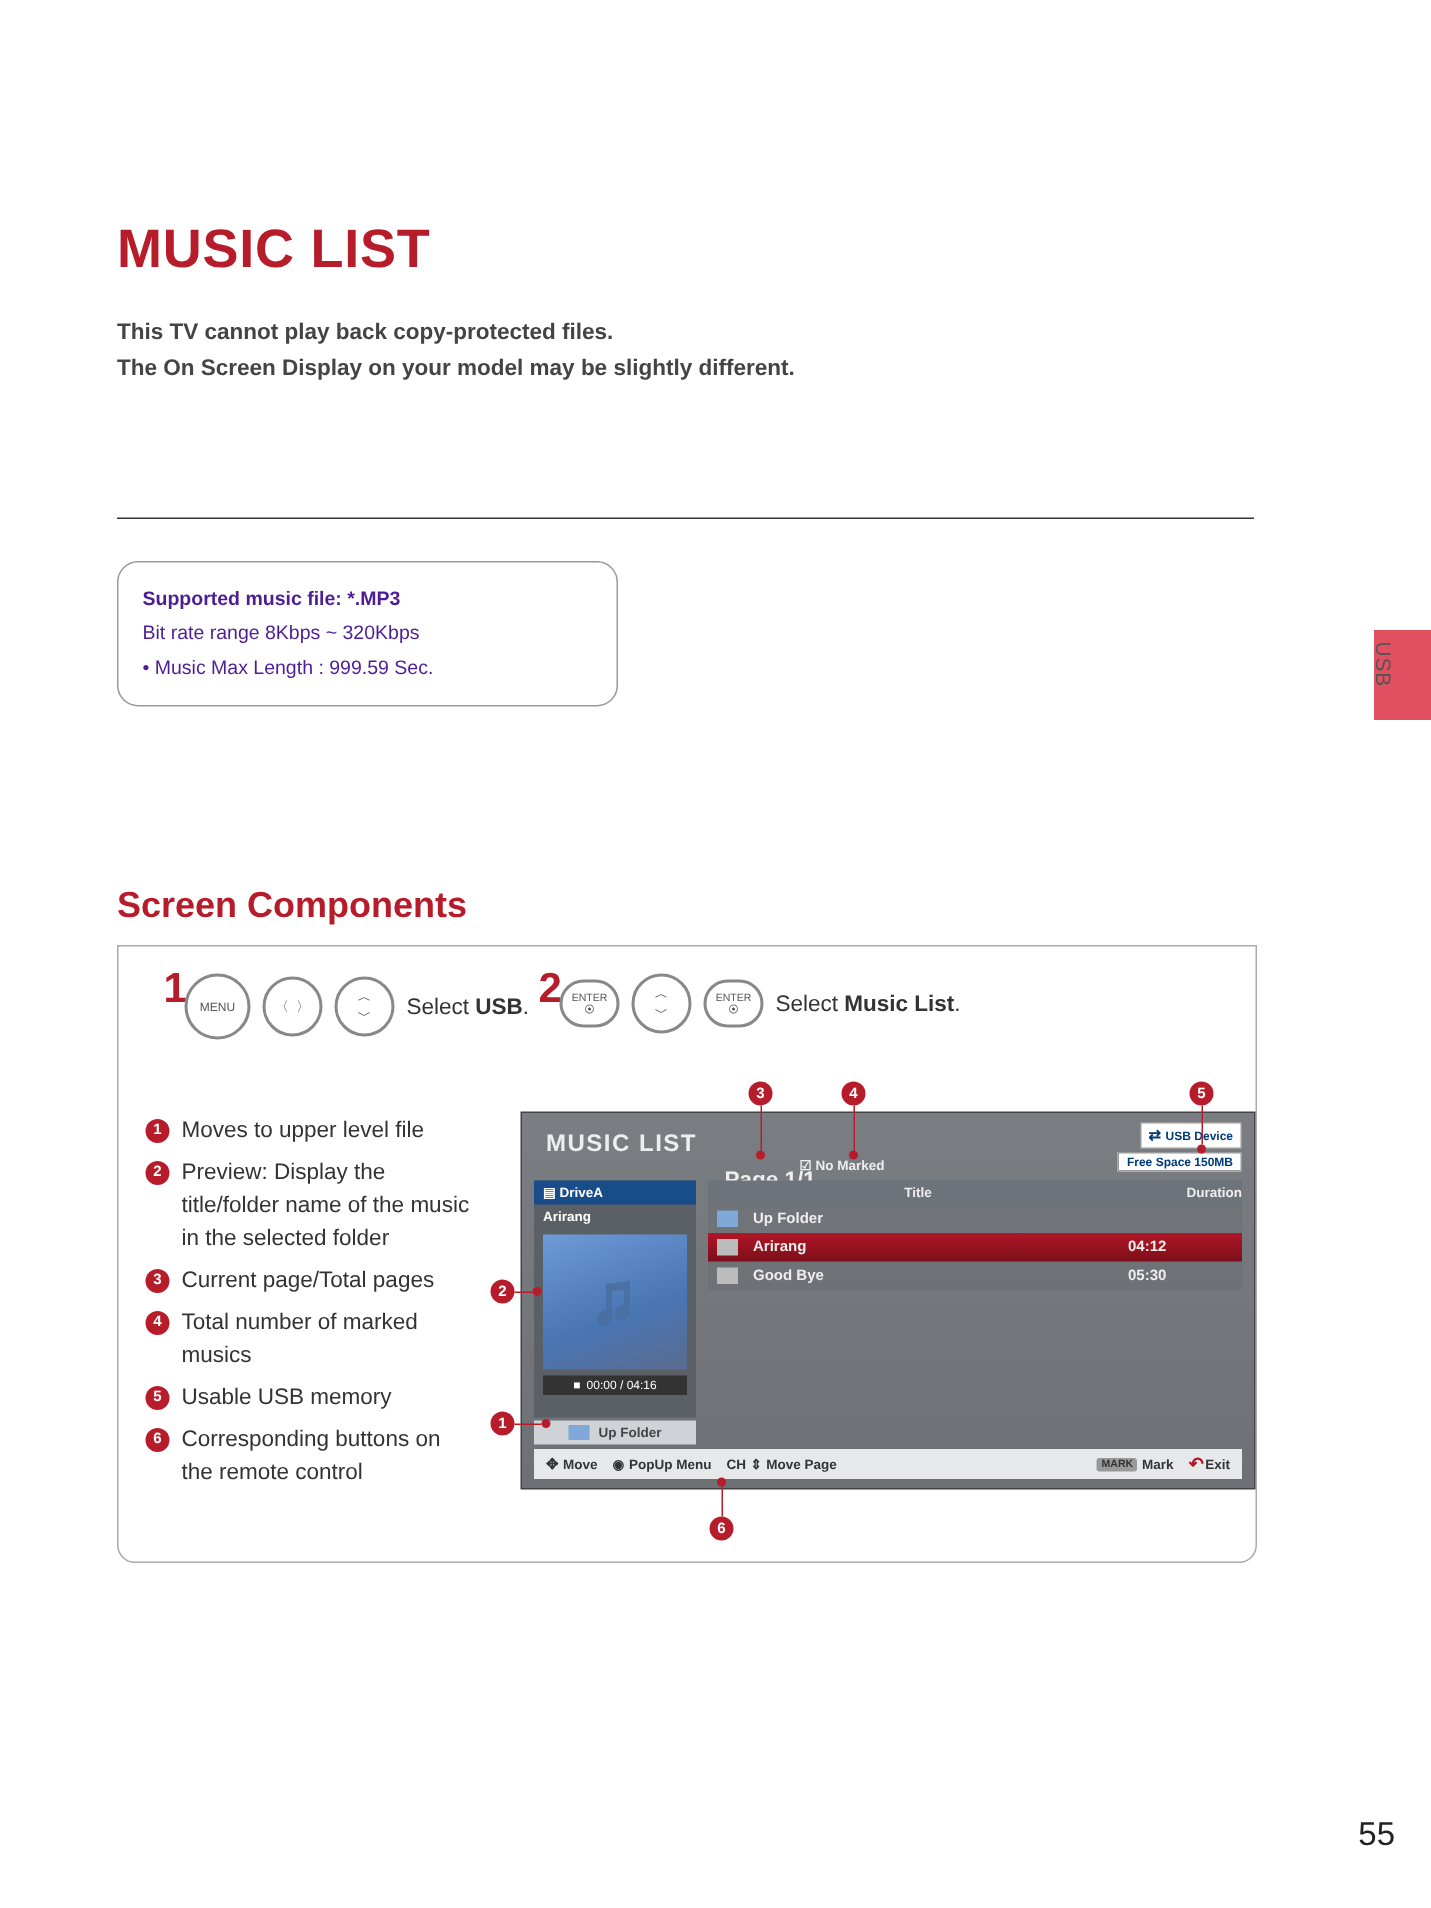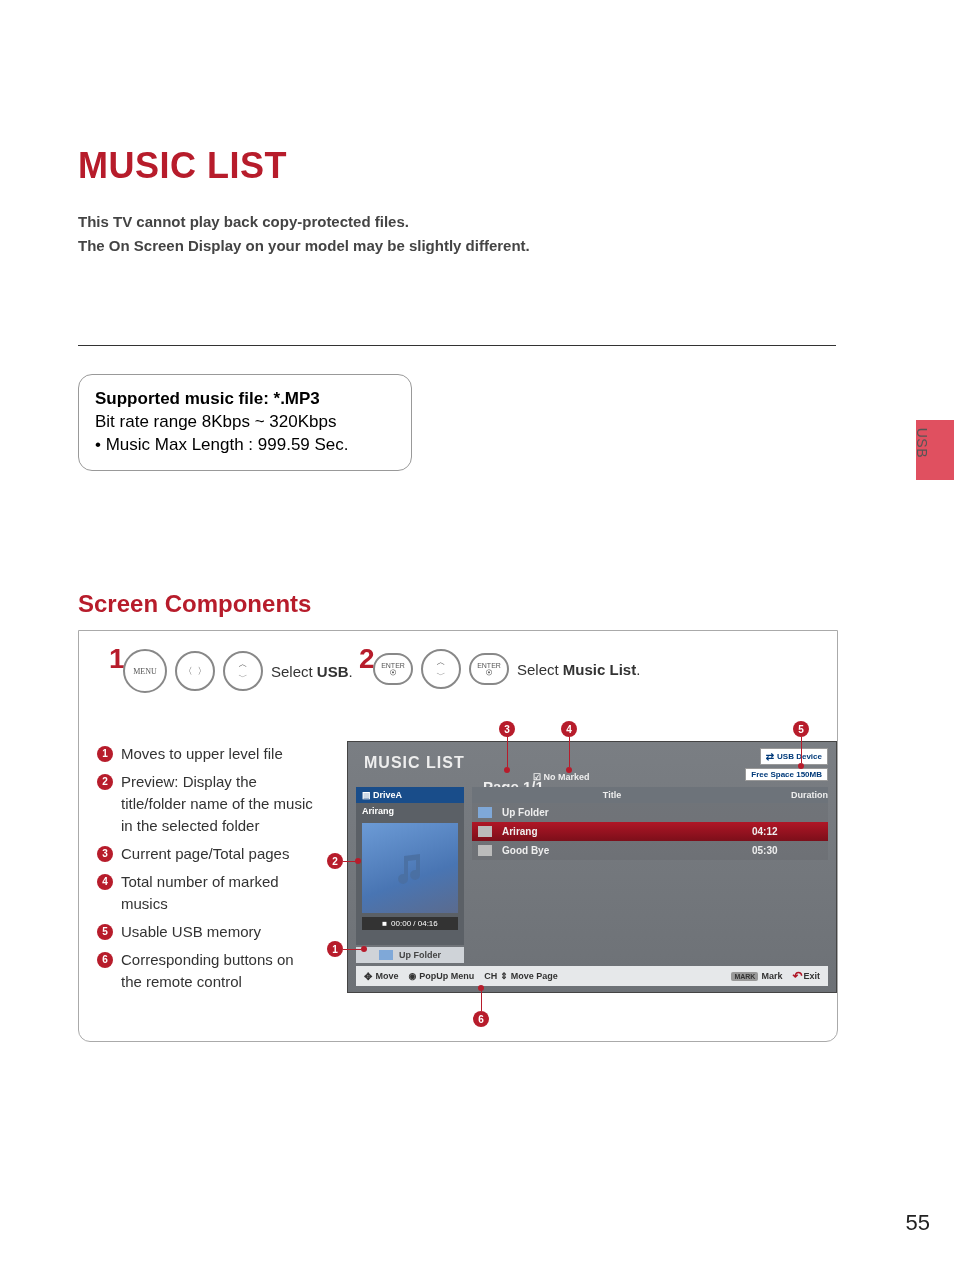--- a/index.html
+++ b/index.html
@@ -45,9 +45,9 @@
     border: 1px solid #999;
     border-radius: 14px;
     padding: 12px 16px 14px 16px;
-    font-size: 17px;
+    font-size: 13px;
     line-height: 23px;
-    color: #000000;
+    color: #4c1d95;
   }
   .spec-box .heading { font-weight: 600; }
   .section-heading {

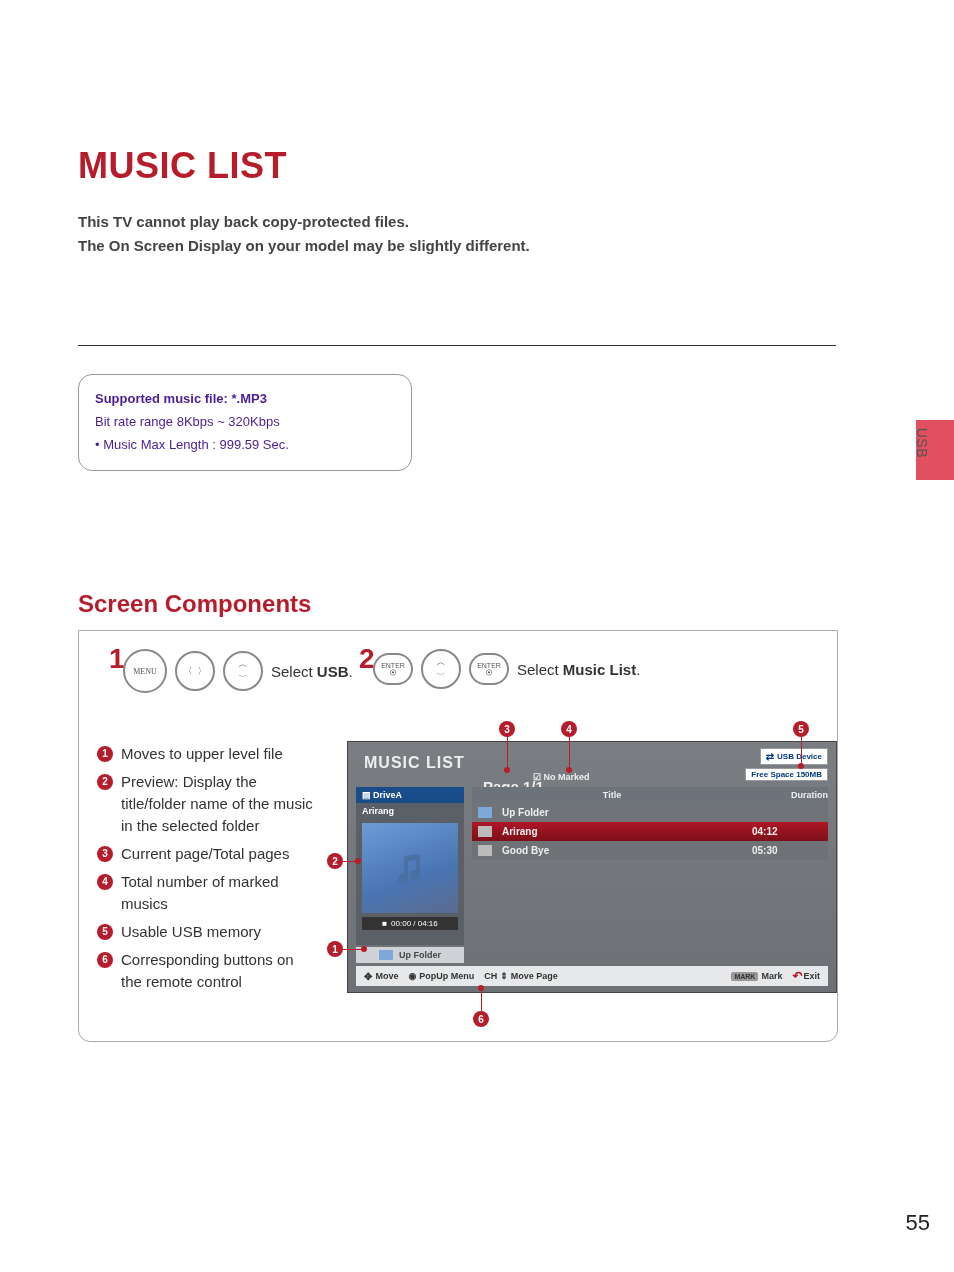--- a/index.html
+++ b/index.html
@@ -89,7 +89,7 @@
     background: #fff;
     box-sizing: border-box;
   }
-  .circle-btn.menu { width: 44px; height: 44px; border-radius: 22px; font-family: Liberation Serif, serif; }
+  .circle-btn.menu { width: 44px; height: 44px; border-radius: 22px; }
   .circle-btn.dir  { width: 40px; height: 40px; border-radius: 20px; padding:0 4px; flex-direction: column; }
   .circle-btn.enter{ width: 40px; height: 32px; border-radius: 16px; font-size:7px; flex-direction:column; }
   .instr-text {

